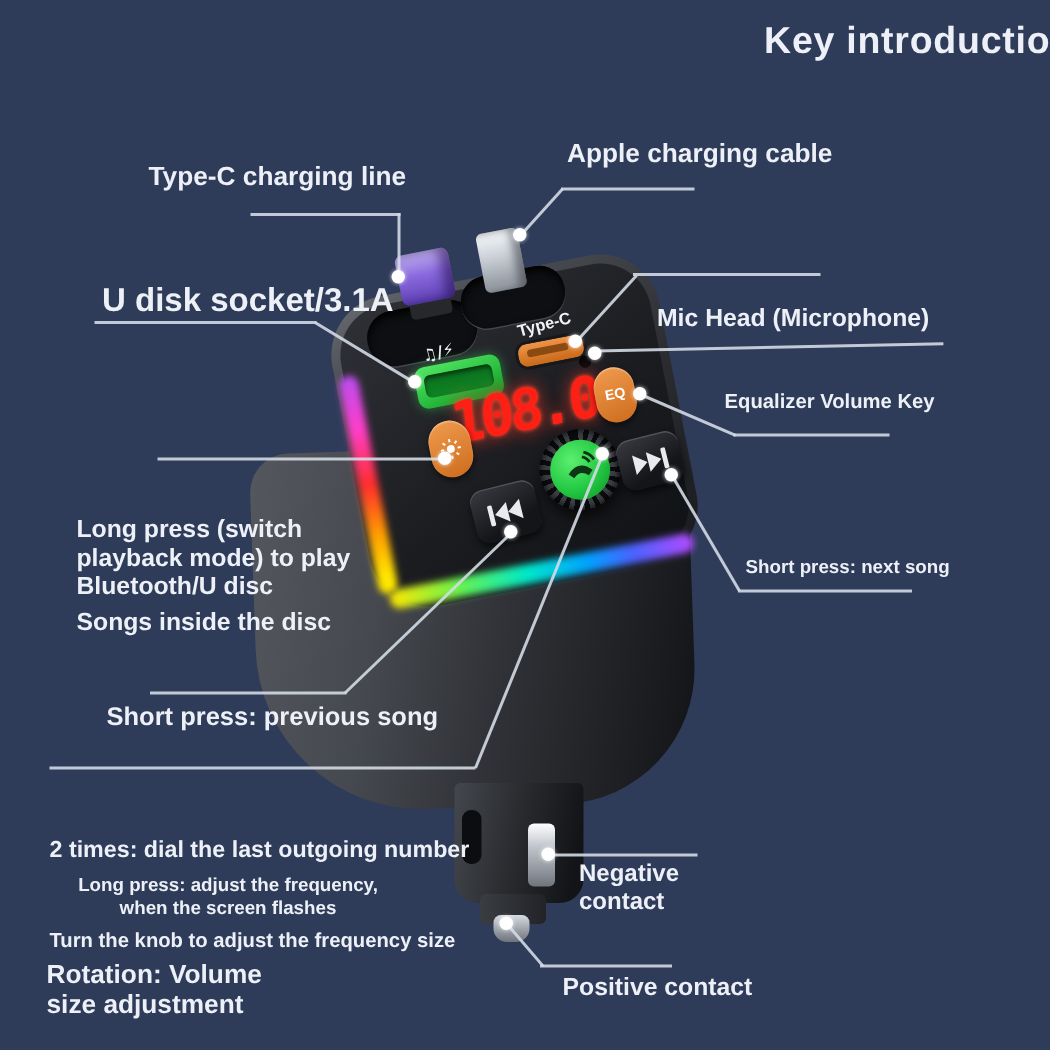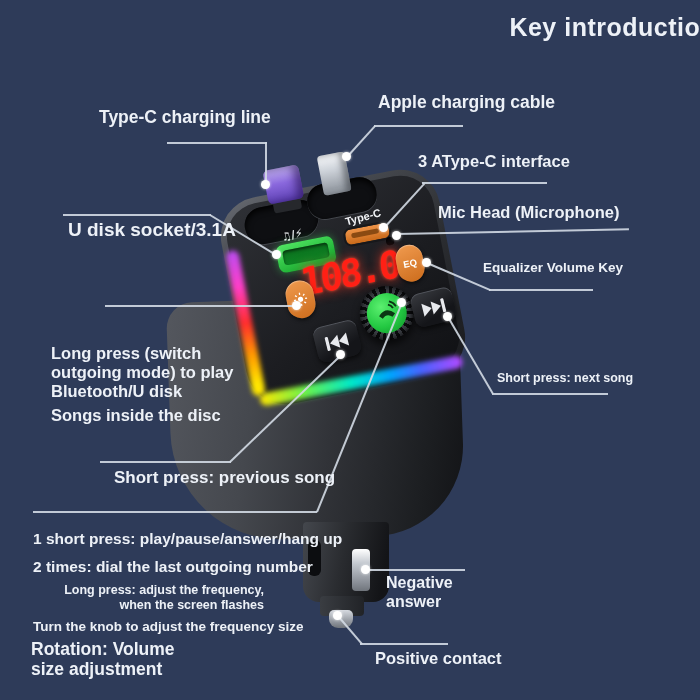--- a/index.html
+++ b/index.html
@@ -247,7 +247,6 @@
   <div class="lbl" id="page-title">Key introduction</div>
   <div class="lbl" id="lbl-apple">Apple charging cable</div>
   <div class="lbl" id="lbl-typec-line">Type-C charging line</div>
-  <div class="lbl" id="lbl-3a">3 AType-C interface</div>
   <div class="lbl" id="lbl-udisk">U disk socket/3.1A</div>
   <div class="lbl" id="lbl-mic">Mic Head (Microphone)</div>
   <div class="lbl" id="lbl-eq">Equalizer Volume Key</div>

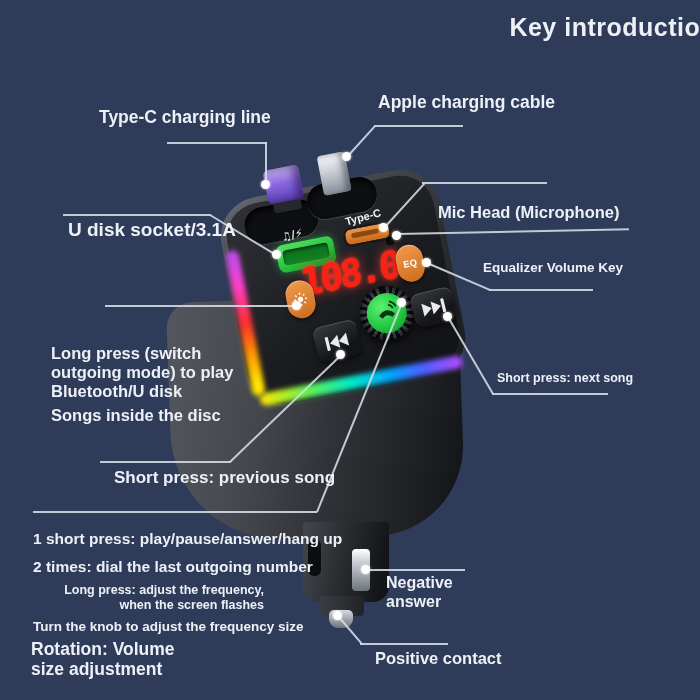--- a/index.html
+++ b/index.html
@@ -11,7 +11,7 @@
   #lbl-typec-line{left:99px;top:107px;font-size:17.5px;}
   #lbl-apple{left:378px;top:92px;font-size:17.5px;}
   #lbl-3a{left:418px;top:152px;font-size:16.5px;}
-  #lbl-udisk{left:68px;top:187px;font-size:19px;margin-top:32px;}
+  #lbl-udisk{left:68px;top:187px;font-size:22px;}
   #lbl-mic{left:438px;top:203px;font-size:16.5px;}
   #lbl-eq{left:483px;top:260px;font-size:13.5px;}
   #lbl-next{left:497px;top:371px;font-size:12.5px;}

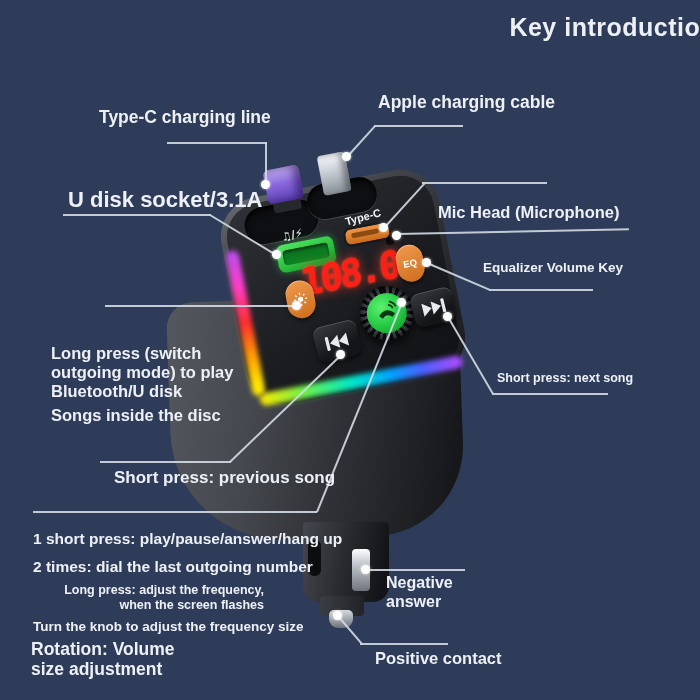--- a/index.html
+++ b/index.html
@@ -251,7 +251,7 @@
   <div class="lbl" id="lbl-mic">Mic Head (Microphone)</div>
   <div class="lbl" id="lbl-eq">Equalizer Volume Key</div>
   <div class="lbl" id="lbl-next">Short press: next song</div>
-  <div class="lbl wrap" id="lbl-long">Long press (switch outgoing mode) to play Bluetooth/U disk</div>
+  <div class="lbl wrap" id="lbl-long">Long press (switch playback mode) to play Bluetooth/U disc</div>
   <div class="lbl" id="lbl-songs">Songs inside the disc</div>
   <div class="lbl" id="lbl-prev">Short press: previous song</div>
   <div class="lbl" id="lbl-play">1 short press: play/pause/answer/hang up</div>

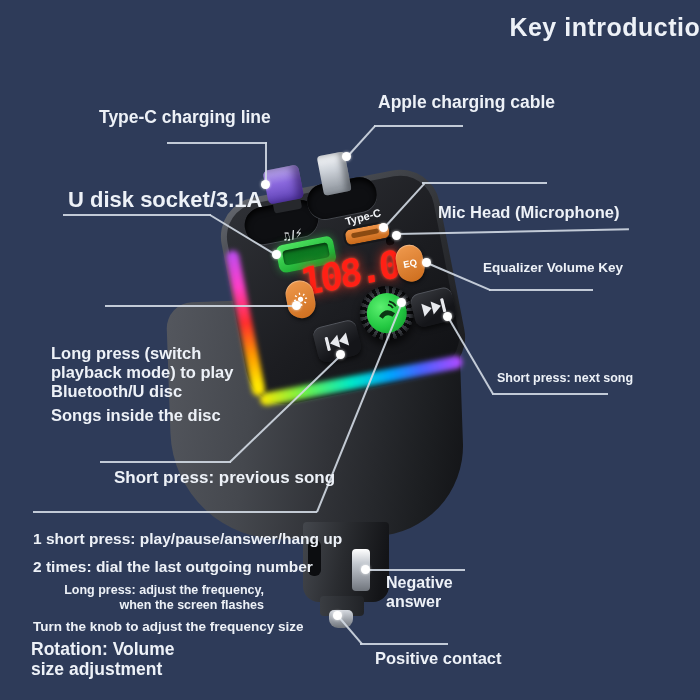--- a/index.html
+++ b/index.html
@@ -18,7 +18,7 @@
   #lbl-atmo{left:51px;top:311px;width:178px;font-size:15px;}
   #lbl-long{left:51px;top:344px;width:184px;font-size:16.5px;}
   #lbl-songs{left:51px;top:406px;font-size:16.5px;}
-  #lbl-prev{left:71px;top:468px;font-size:17px;margin-left:43px;}
+  #lbl-prev{left:71px;top:468px;font-size:17px;}
   #lbl-play{left:33px;top:530px;font-size:15.5px;}
   #lbl-dial{left:33px;top:558px;font-size:15.5px;}
   #lbl-freq{left:40px;top:583px;width:224px;font-size:12.5px;text-align:right;}

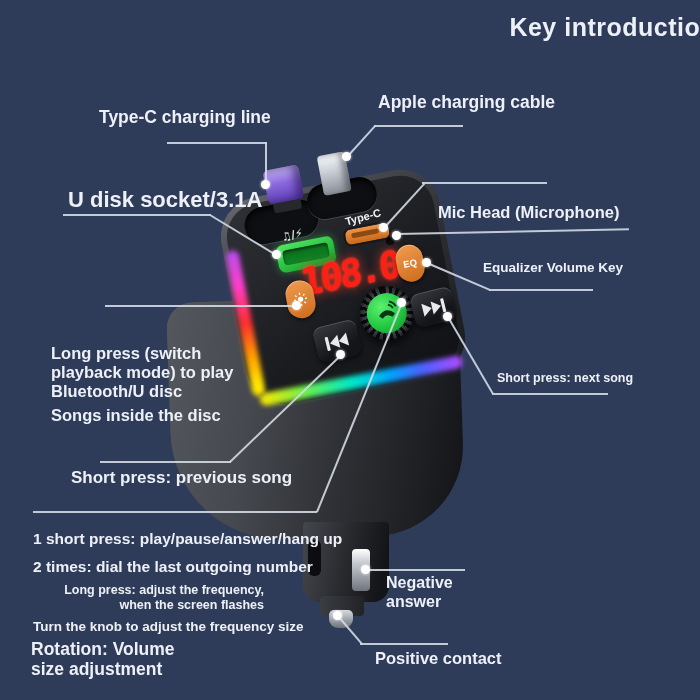--- a/index.html
+++ b/index.html
@@ -254,7 +254,6 @@
   <div class="lbl wrap" id="lbl-long">Long press (switch playback mode) to play Bluetooth/U disc</div>
   <div class="lbl" id="lbl-songs">Songs inside the disc</div>
   <div class="lbl" id="lbl-prev">Short press: previous song</div>
-  <div class="lbl" id="lbl-play">1 short press: play/pause/answer/hang up</div>
   <div class="lbl" id="lbl-dial">2 times: dial the last outgoing number</div>
   <div class="lbl wrap" id="lbl-freq">Long press: adjust the frequency, when the screen flashes</div>
   <div class="lbl wrap" id="lbl-rot">Rotation: Volume size adjustment</div>

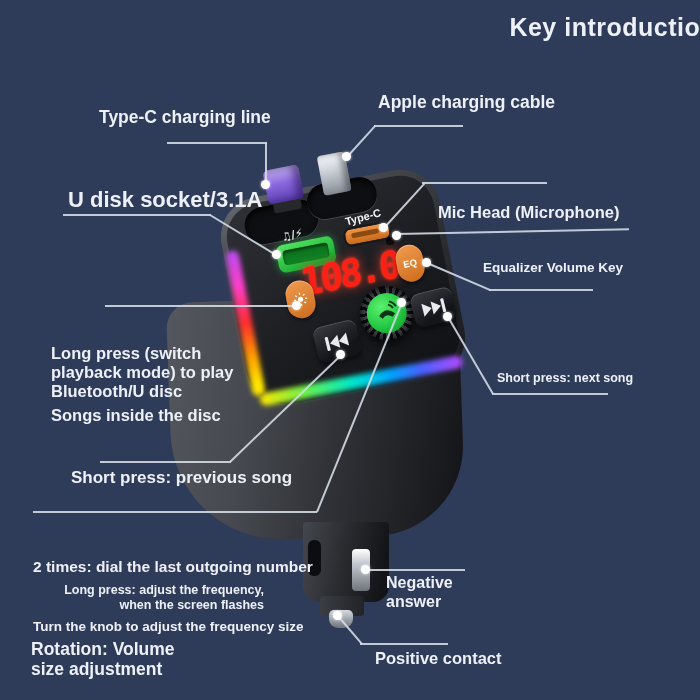--- a/index.html
+++ b/index.html
@@ -21,7 +21,7 @@
   #lbl-prev{left:71px;top:468px;font-size:17px;}
   #lbl-play{left:33px;top:530px;font-size:15.5px;}
   #lbl-dial{left:33px;top:558px;font-size:15.5px;}
-  #lbl-freq{left:40px;top:583px;width:224px;font-size:12.5px;text-align:right;}
+  #lbl-freq{left:40px;top:583px;width:224px;font-size:12.5px;text-align:center;}
   #lbl-turn{left:33px;top:619px;font-size:13.5px;}
   #lbl-rot{left:31px;top:639px;width:175px;font-size:17.5px;}
   #lbl-neg{left:386px;top:574px;width:80px;font-size:16px;}

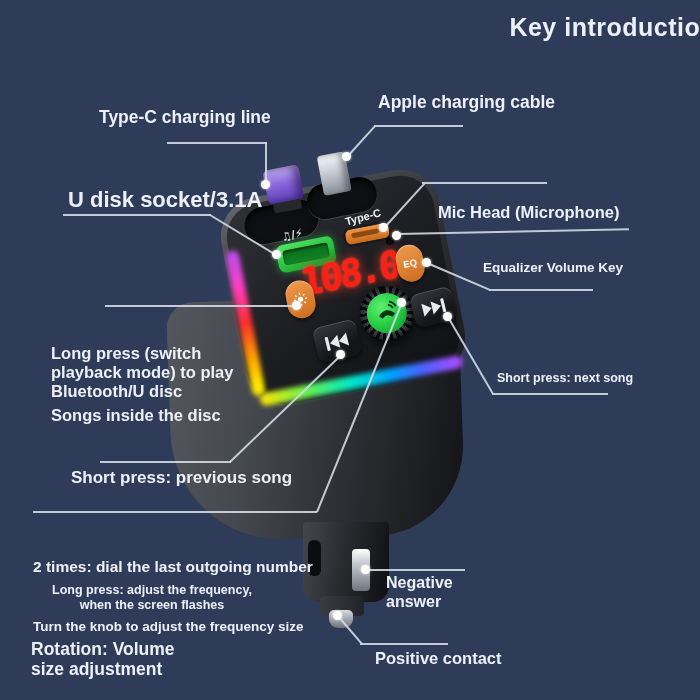--- a/index.html
+++ b/index.html
@@ -258,7 +258,7 @@
   <div class="lbl wrap" id="lbl-freq">Long press: adjust the frequency, when the screen flashes</div>
   <div class="lbl wrap" id="lbl-rot">Rotation: Volume size adjustment</div>
   <div class="lbl" id="lbl-turn">Turn the knob to adjust the frequency size</div>
-  <div class="lbl wrap" id="lbl-neg">Negative answer</div>
+  <div class="lbl wrap" id="lbl-neg">Negative contact</div>
   <div class="lbl" id="lbl-pos">Positive contact</div>
 </div>
 

